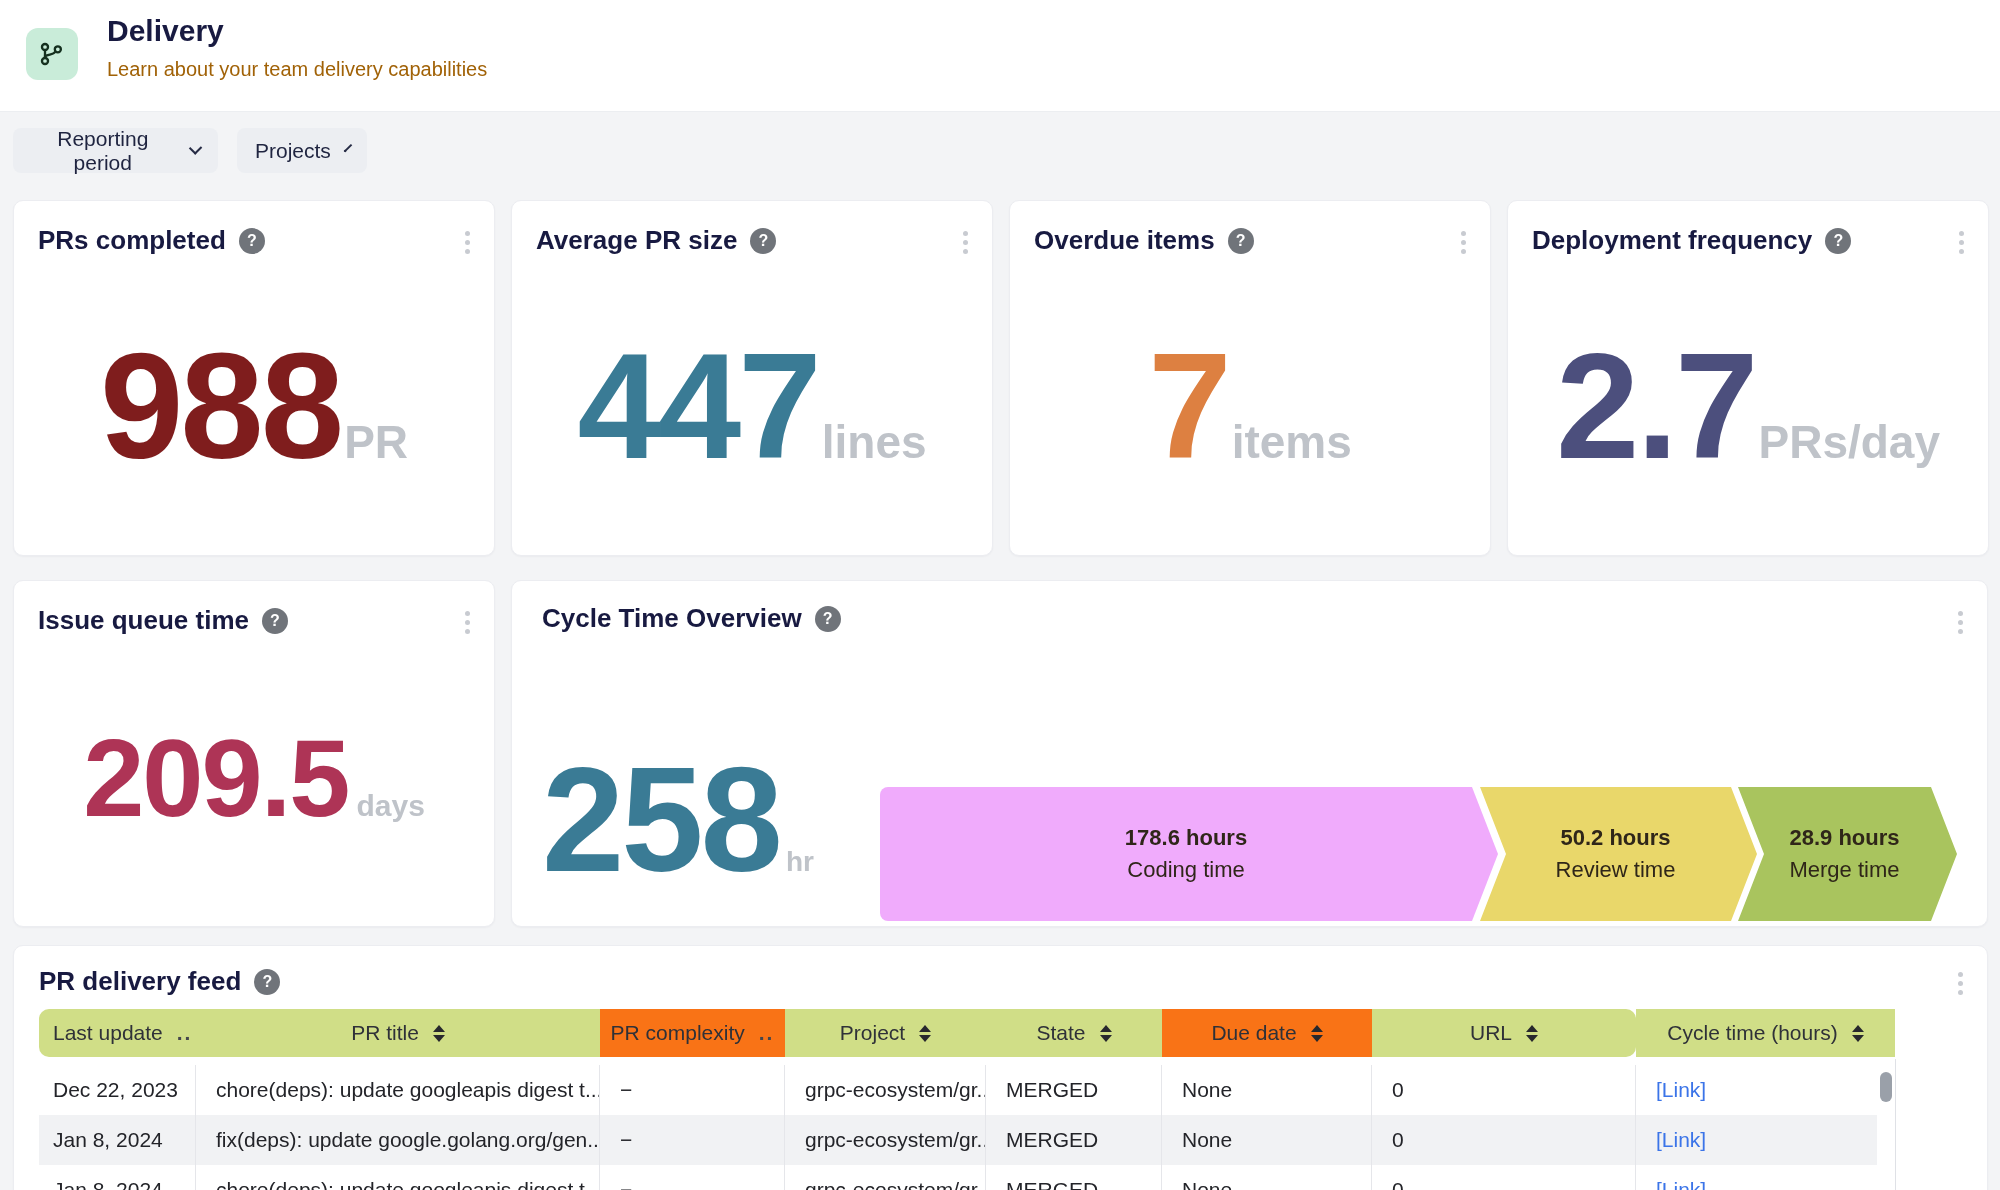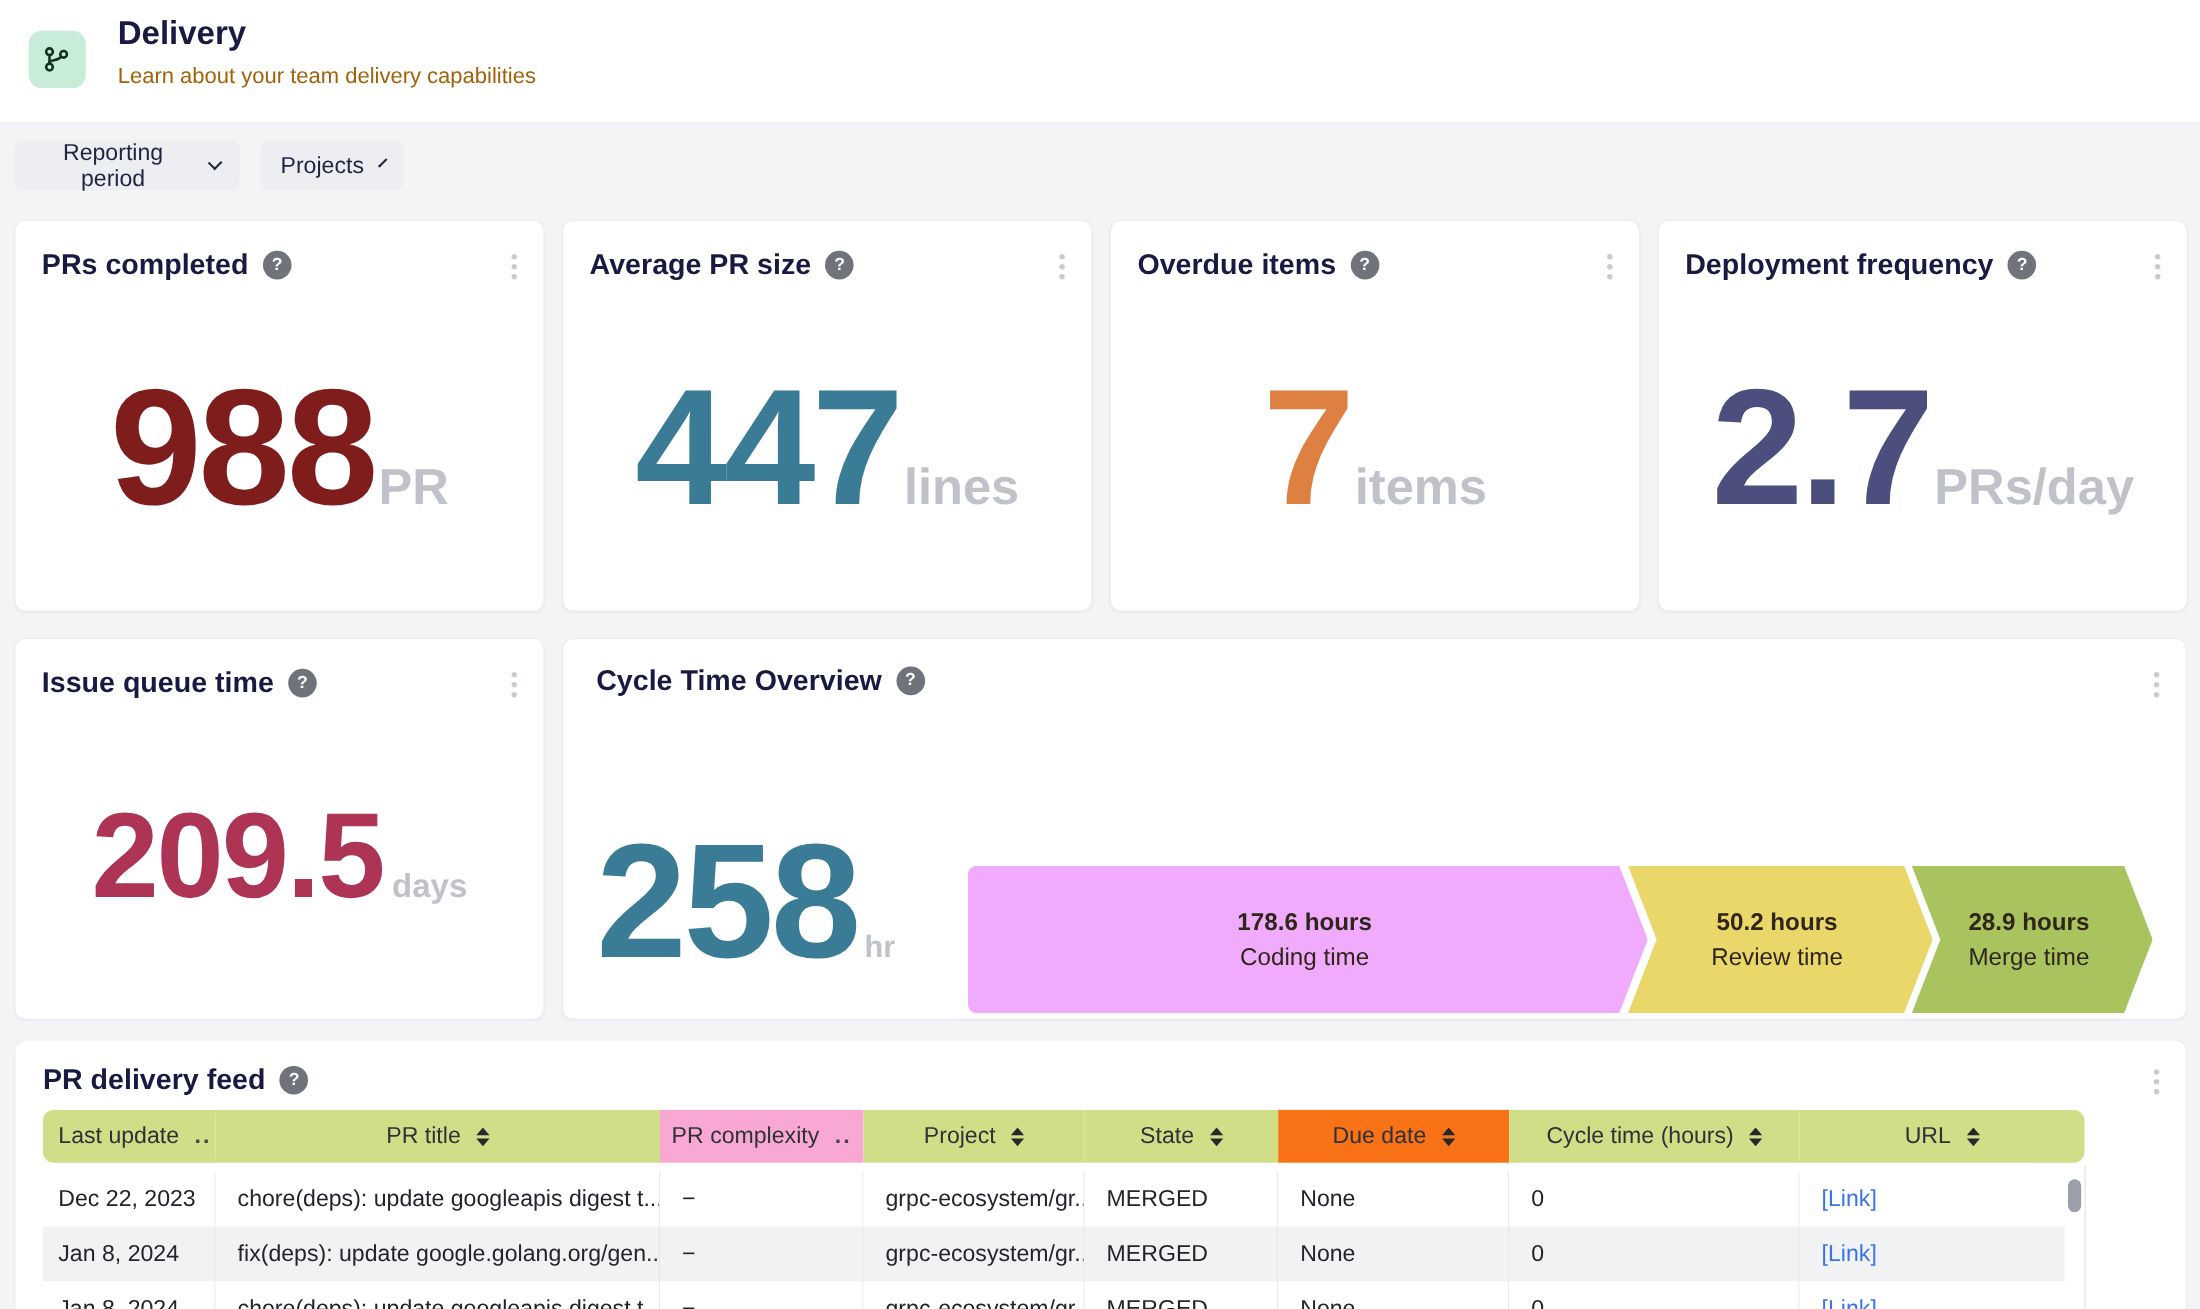--- a/index.html
+++ b/index.html
@@ -229,7 +229,7 @@
             <span class="dn"></span>
           </span>
         </div>
-        <div class="fh" style="background: #f9a8d4;">
+        <div class="fh" style="background: #f97316;">
           <span>PR complexity</span>
           <span class="sort-dots">..</span>
         </div>

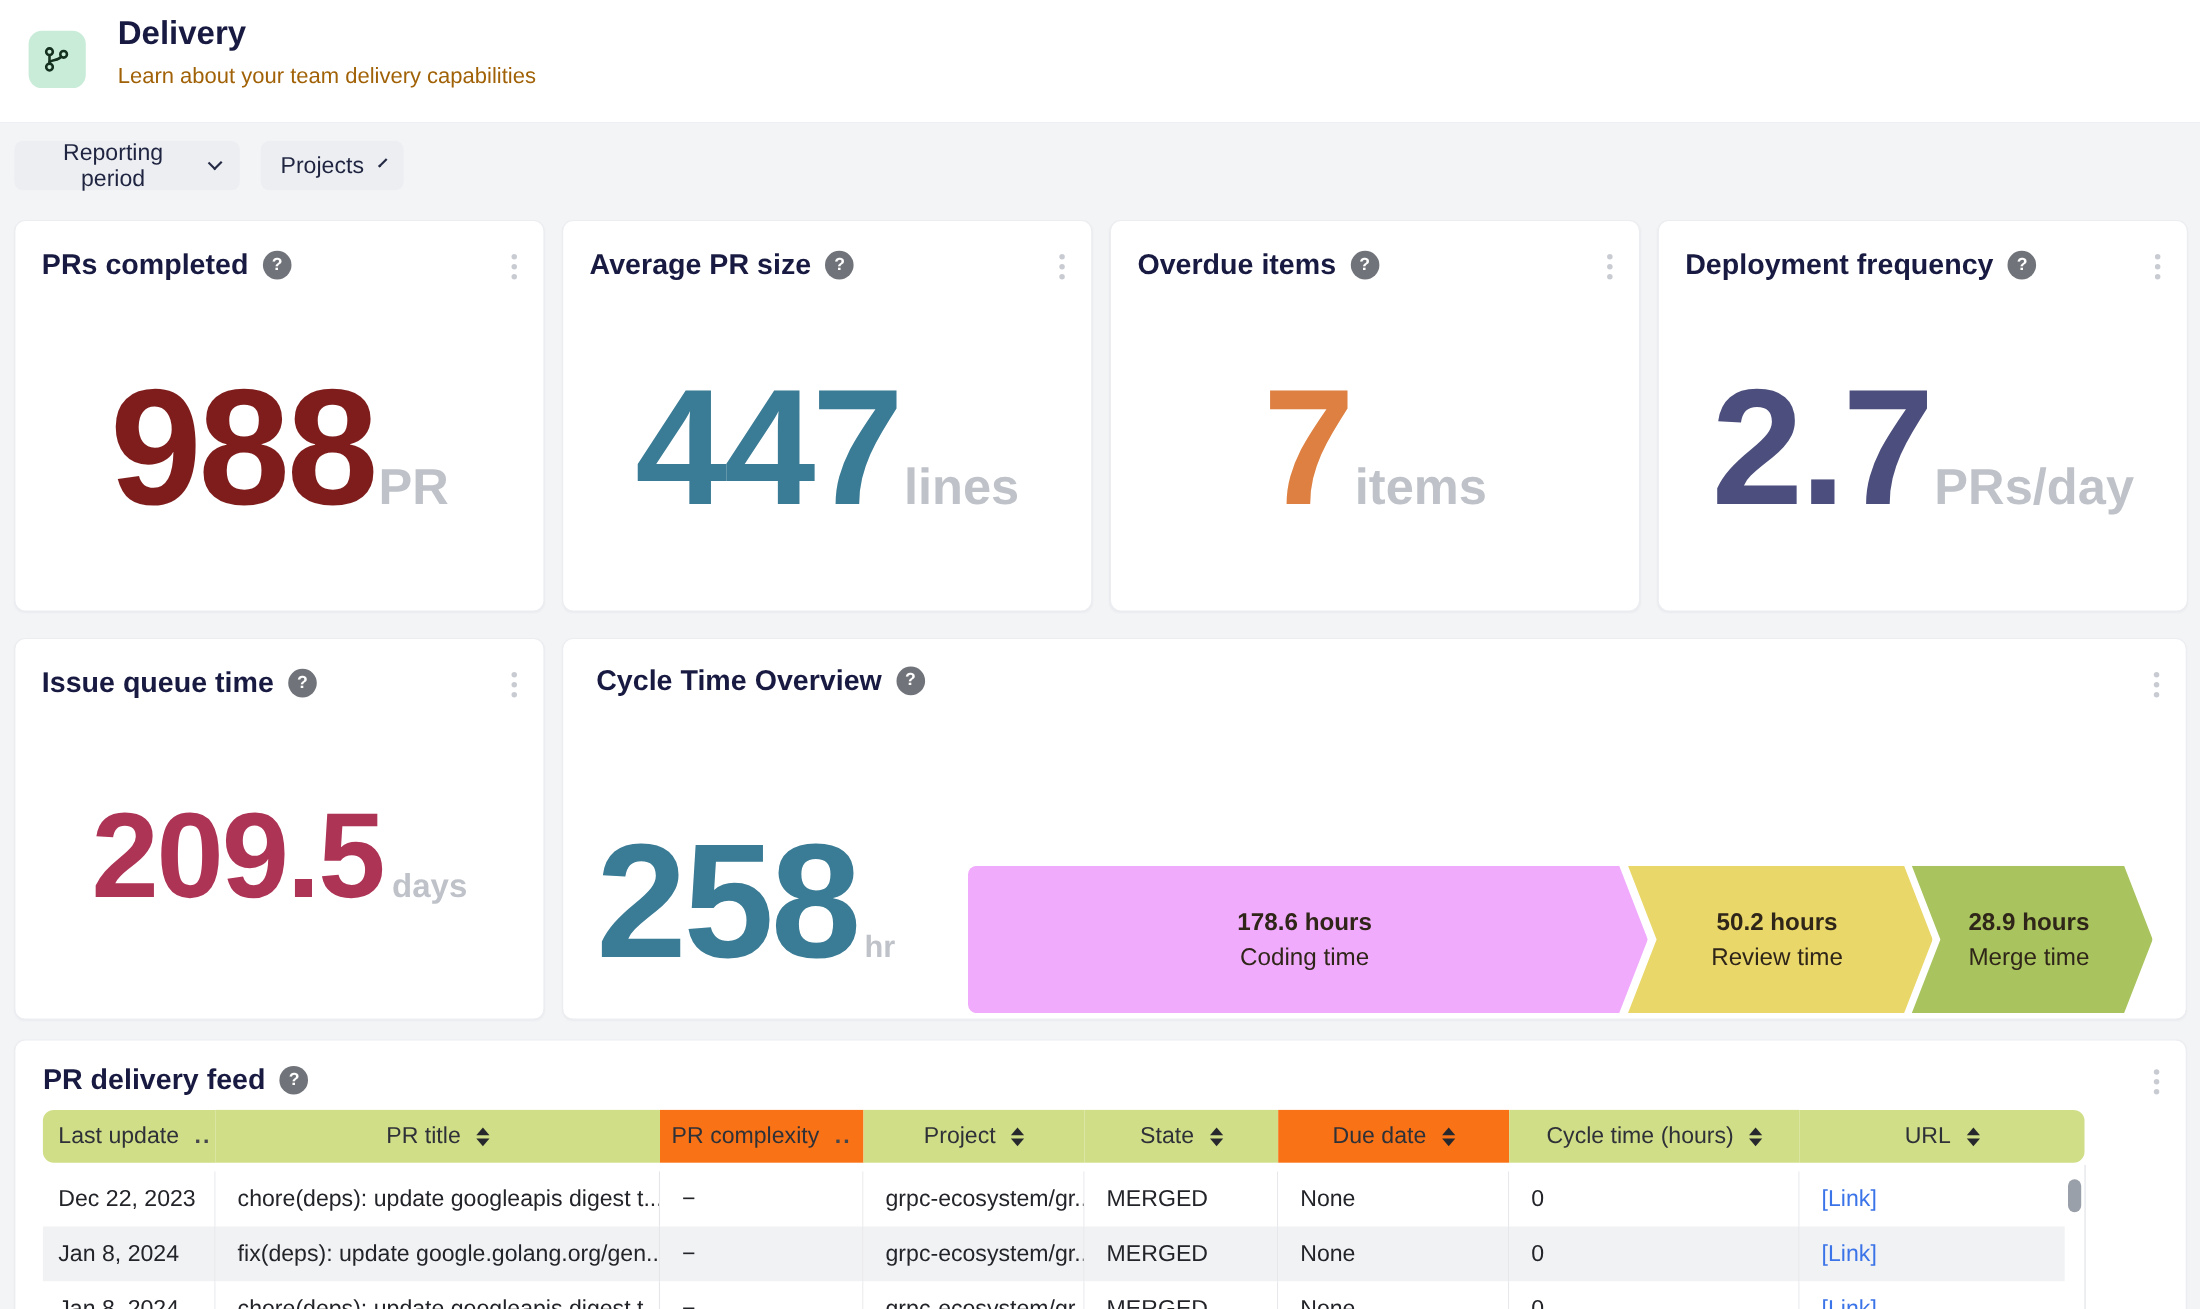--- a/index.html
+++ b/index.html
@@ -254,15 +254,15 @@
             <span class="dn"></span>
           </span>
         </div>
+        <div class="fh last" style="background: rgb(208, 222, 135);">
+          <span>URL</span>
+          <span class="sort-arrows">
+            <span class="up"></span>
+            <span class="dn"></span>
+          </span>
+        </div>
         <div class="fh" style="background: rgb(208, 222, 135);">
           <span>Cycle time (hours)</span>
-          <span class="sort-arrows">
-            <span class="up"></span>
-            <span class="dn"></span>
-          </span>
-        </div>
-        <div class="fh last" style="background: rgb(208, 222, 135);">
-          <span>URL</span>
           <span class="sort-arrows">
             <span class="up"></span>
             <span class="dn"></span>

